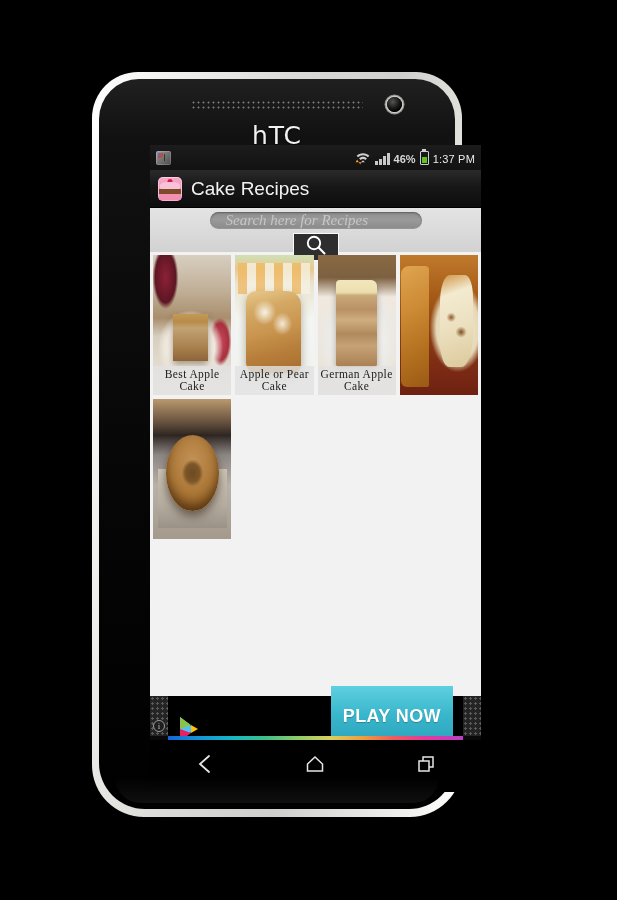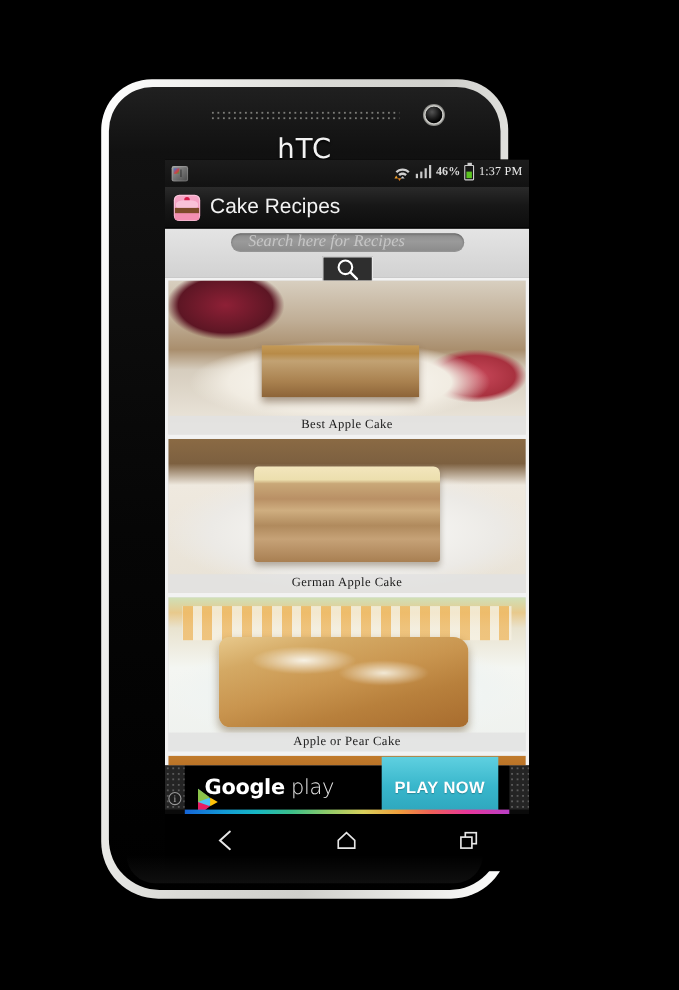--- a/index.html
+++ b/index.html
@@ -107,9 +107,8 @@
   .status-right {
     margin-left: auto;
     display: flex;
-    align-items: flex-start;
+    align-items: flex-end;
     gap: 4px;
-    font-family: Liberation Serif, serif;
   }
   .wifi-icon {
     position: relative;

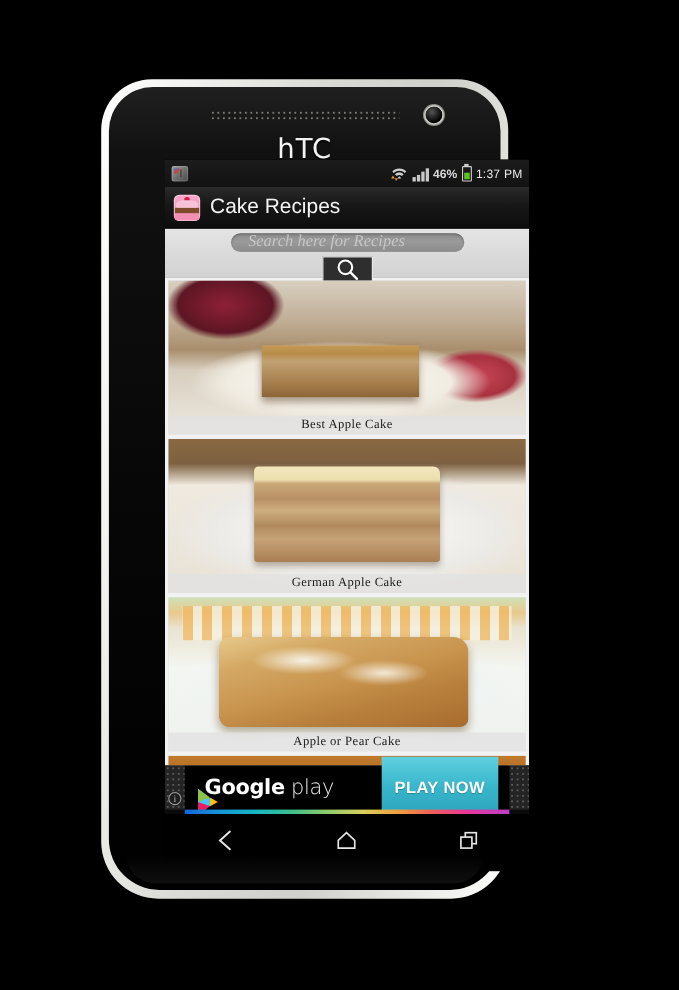--- a/index.html
+++ b/index.html
@@ -216,7 +216,7 @@
   .grid {
     background: #f2f2f2;
     display: grid;
-    grid-template-columns: 1fr;
+    grid-template-columns: 1fr 1fr 1fr 1fr;
     gap: 4px;
     padding: 3px;
     height: 444px;

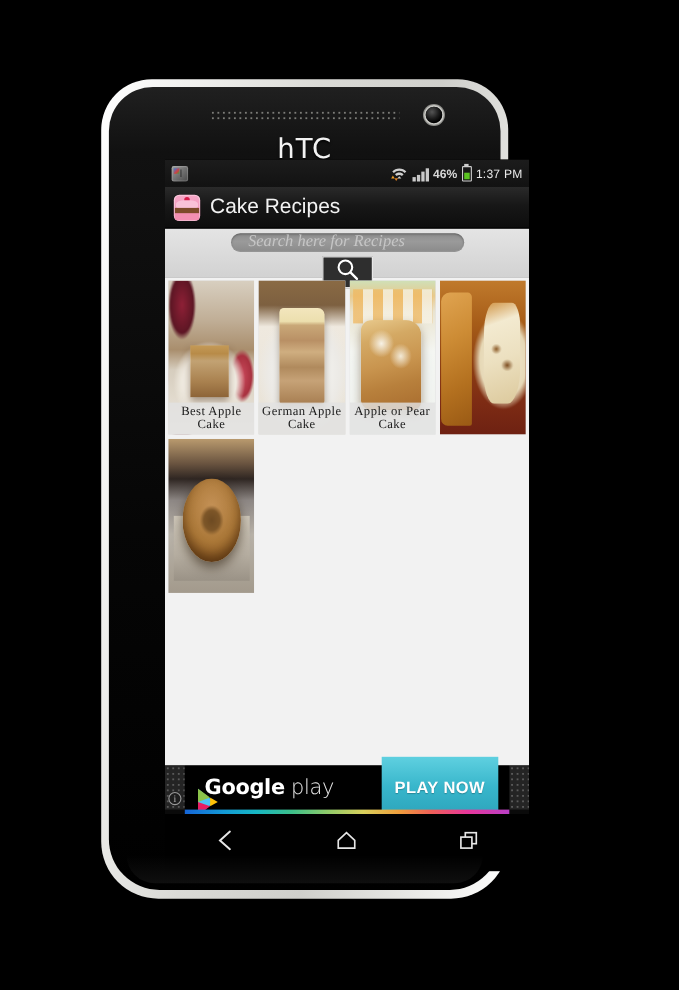--- a/index.html
+++ b/index.html
@@ -519,13 +519,13 @@
         </div>
 
         <div class="card">
+          <div class="photo p-pear"></div>
+          <div class="caption">Apple or Pear Cake</div>
+        </div>
+
+        <div class="card">
           <div class="photo p-german"></div>
           <div class="caption">German Apple Cake</div>
-        </div>
-
-        <div class="card">
-          <div class="photo p-pear"></div>
-          <div class="caption">Apple or Pear Cake</div>
         </div>
 
 

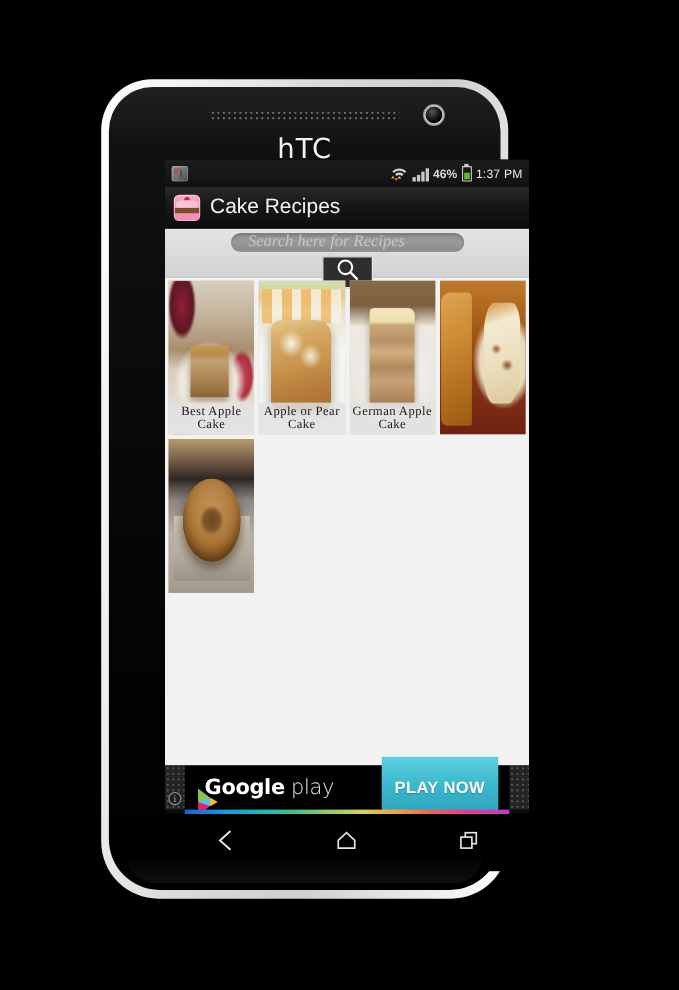--- a/index.html
+++ b/index.html
@@ -552,7 +552,6 @@
               <path d="M13 9 L20 13 L13 17 Z" fill="#ffc107"></path>
             </svg>
           </span>
-          <span class="gplay-text"><b>Google</b><span class="light"> play</span></span>
           <button class="play-now">PLAY NOW</button>
         </div>
         <div class="ad-info">i</div>

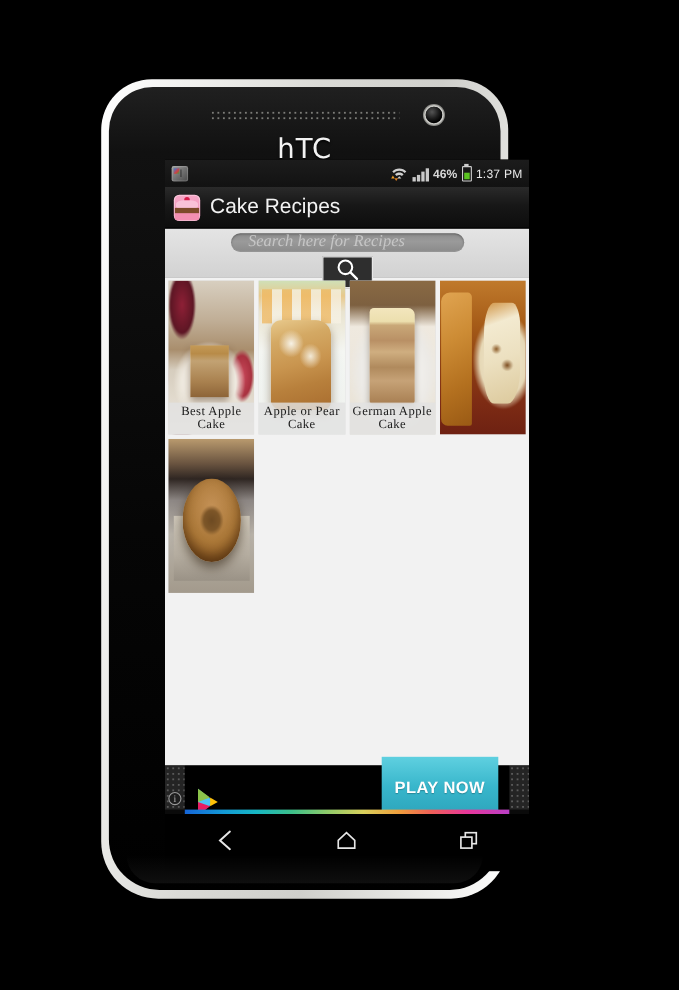--- a/index.html
+++ b/index.html
@@ -391,7 +391,7 @@
     margin-left: auto;
     background: linear-gradient(180deg, #5fd0e0 0%, #38b6cb 48%, #2ba2ba 100%);
     color: #fff;
-    font-size: 15px;
+    font-size: 18px;
     font-weight: bold;
     letter-spacing: .4px;
     padding: 20px 12px;

